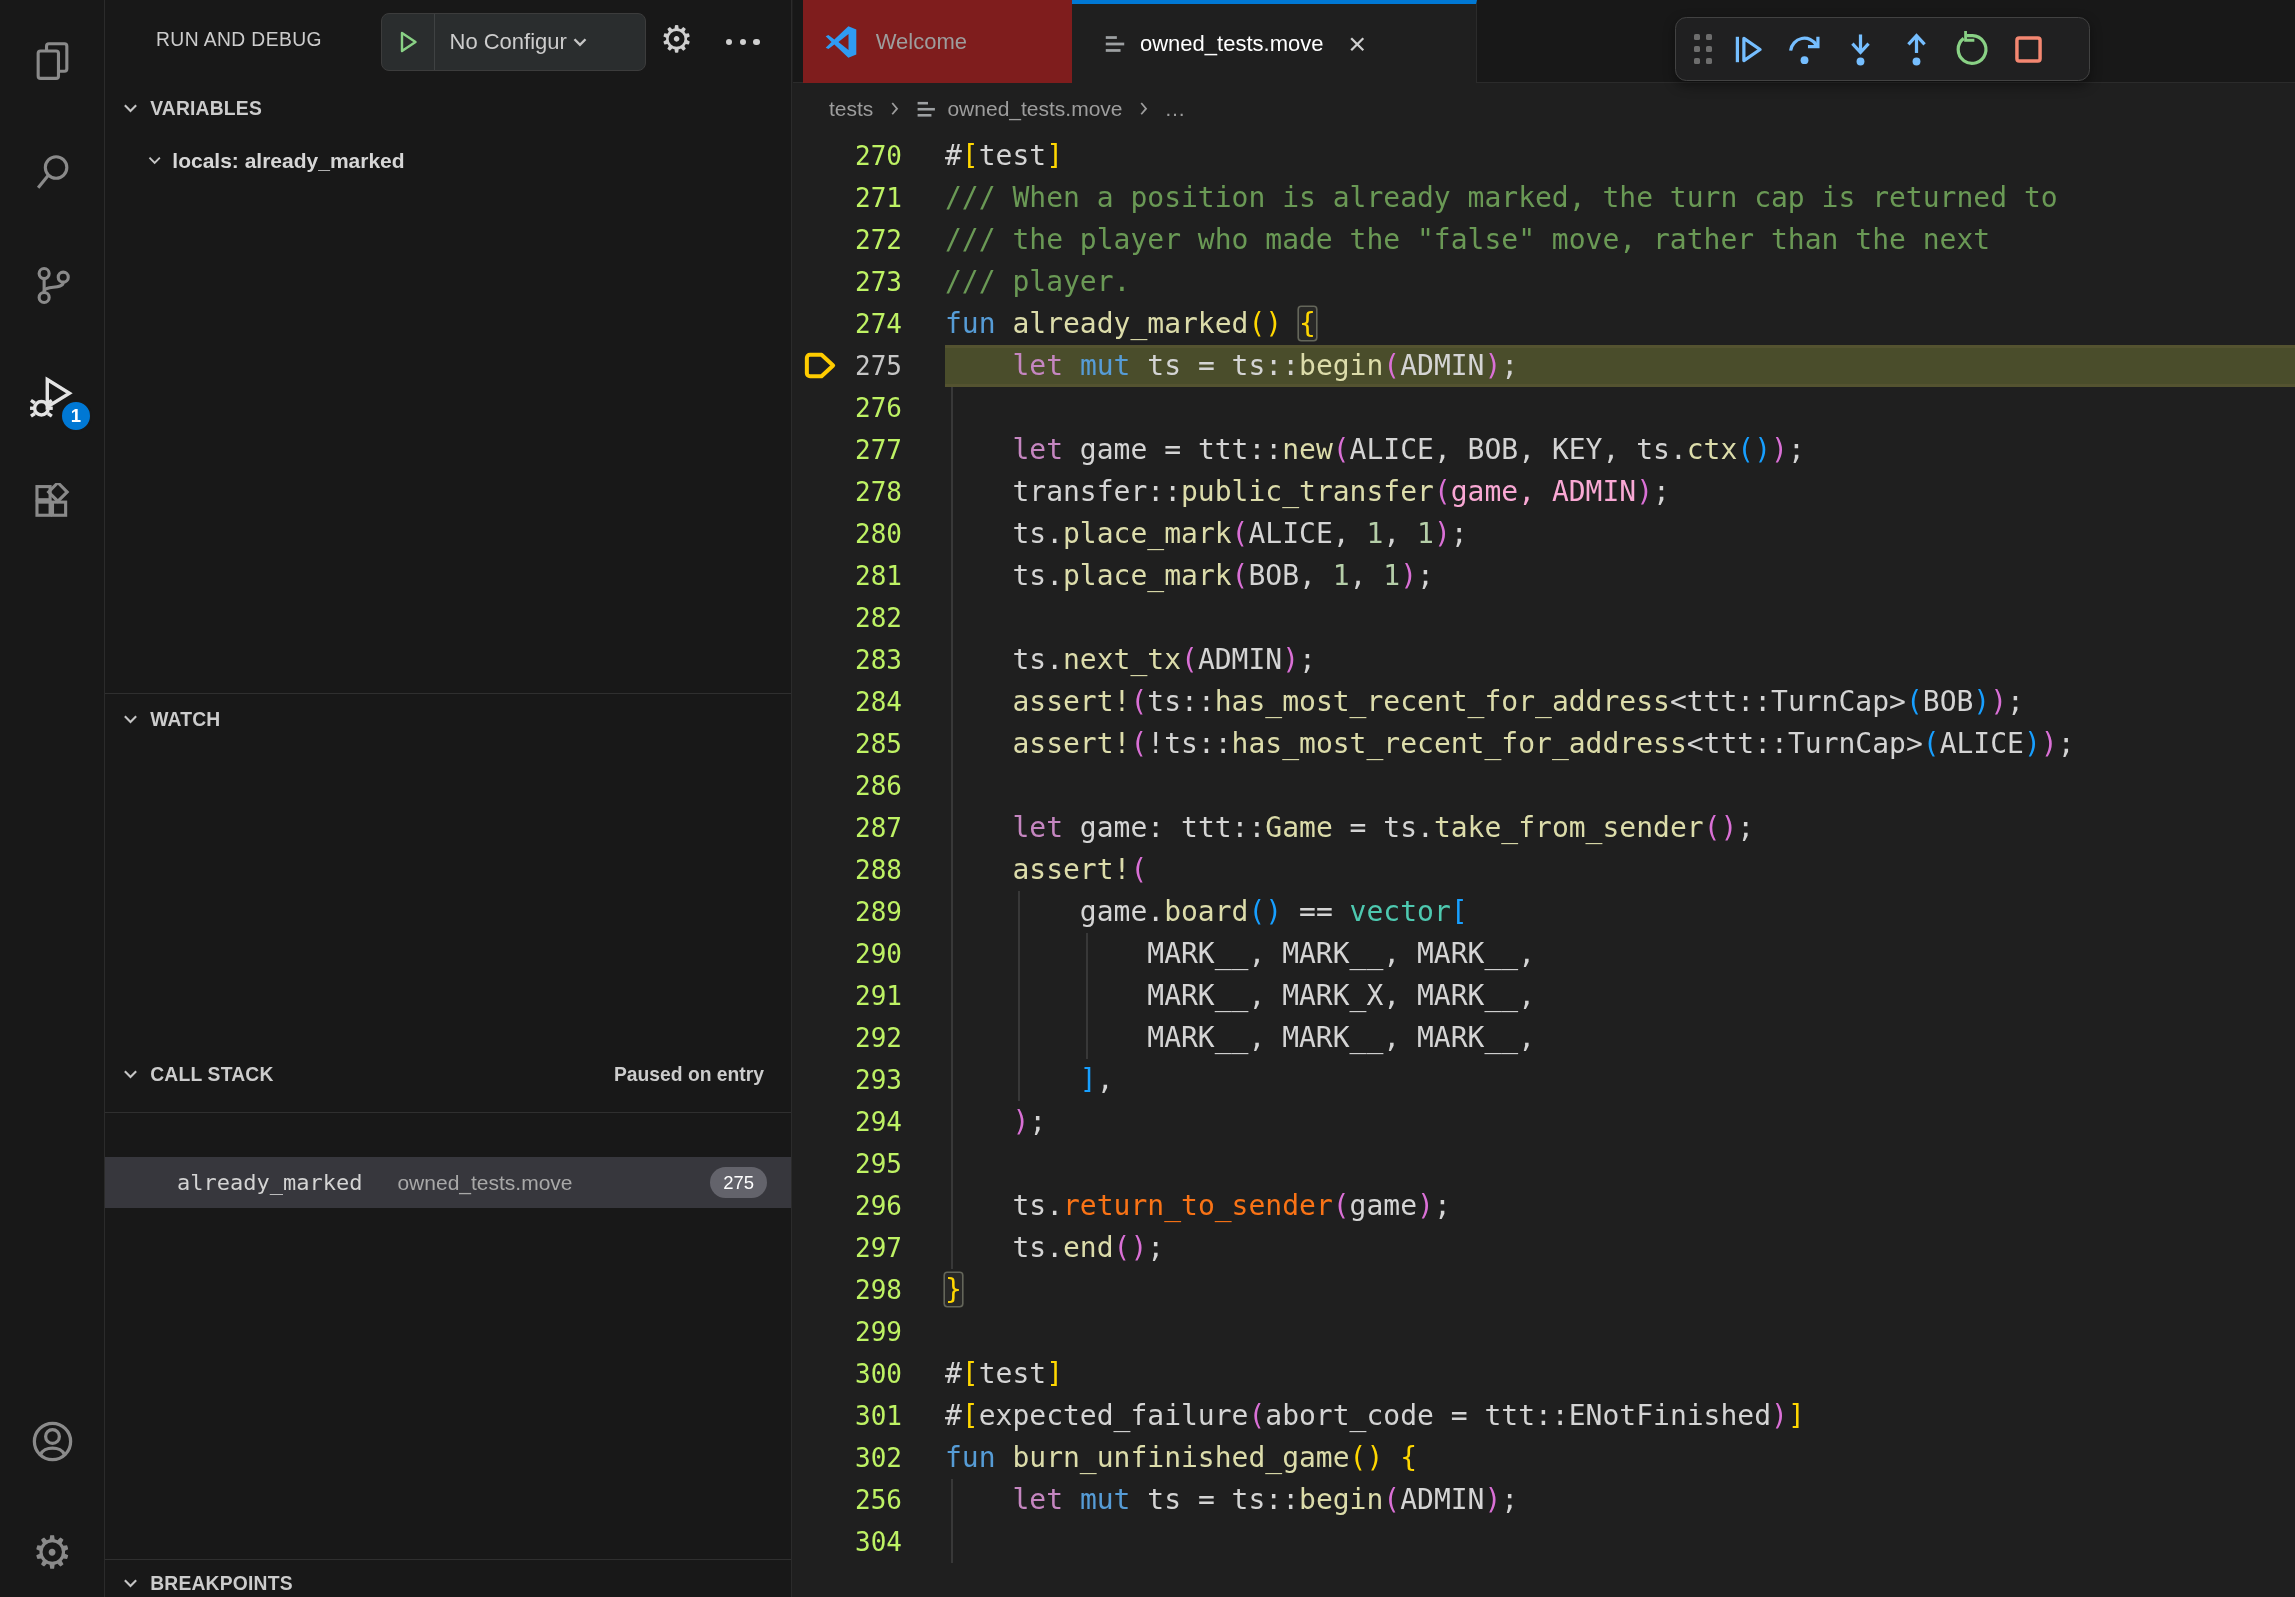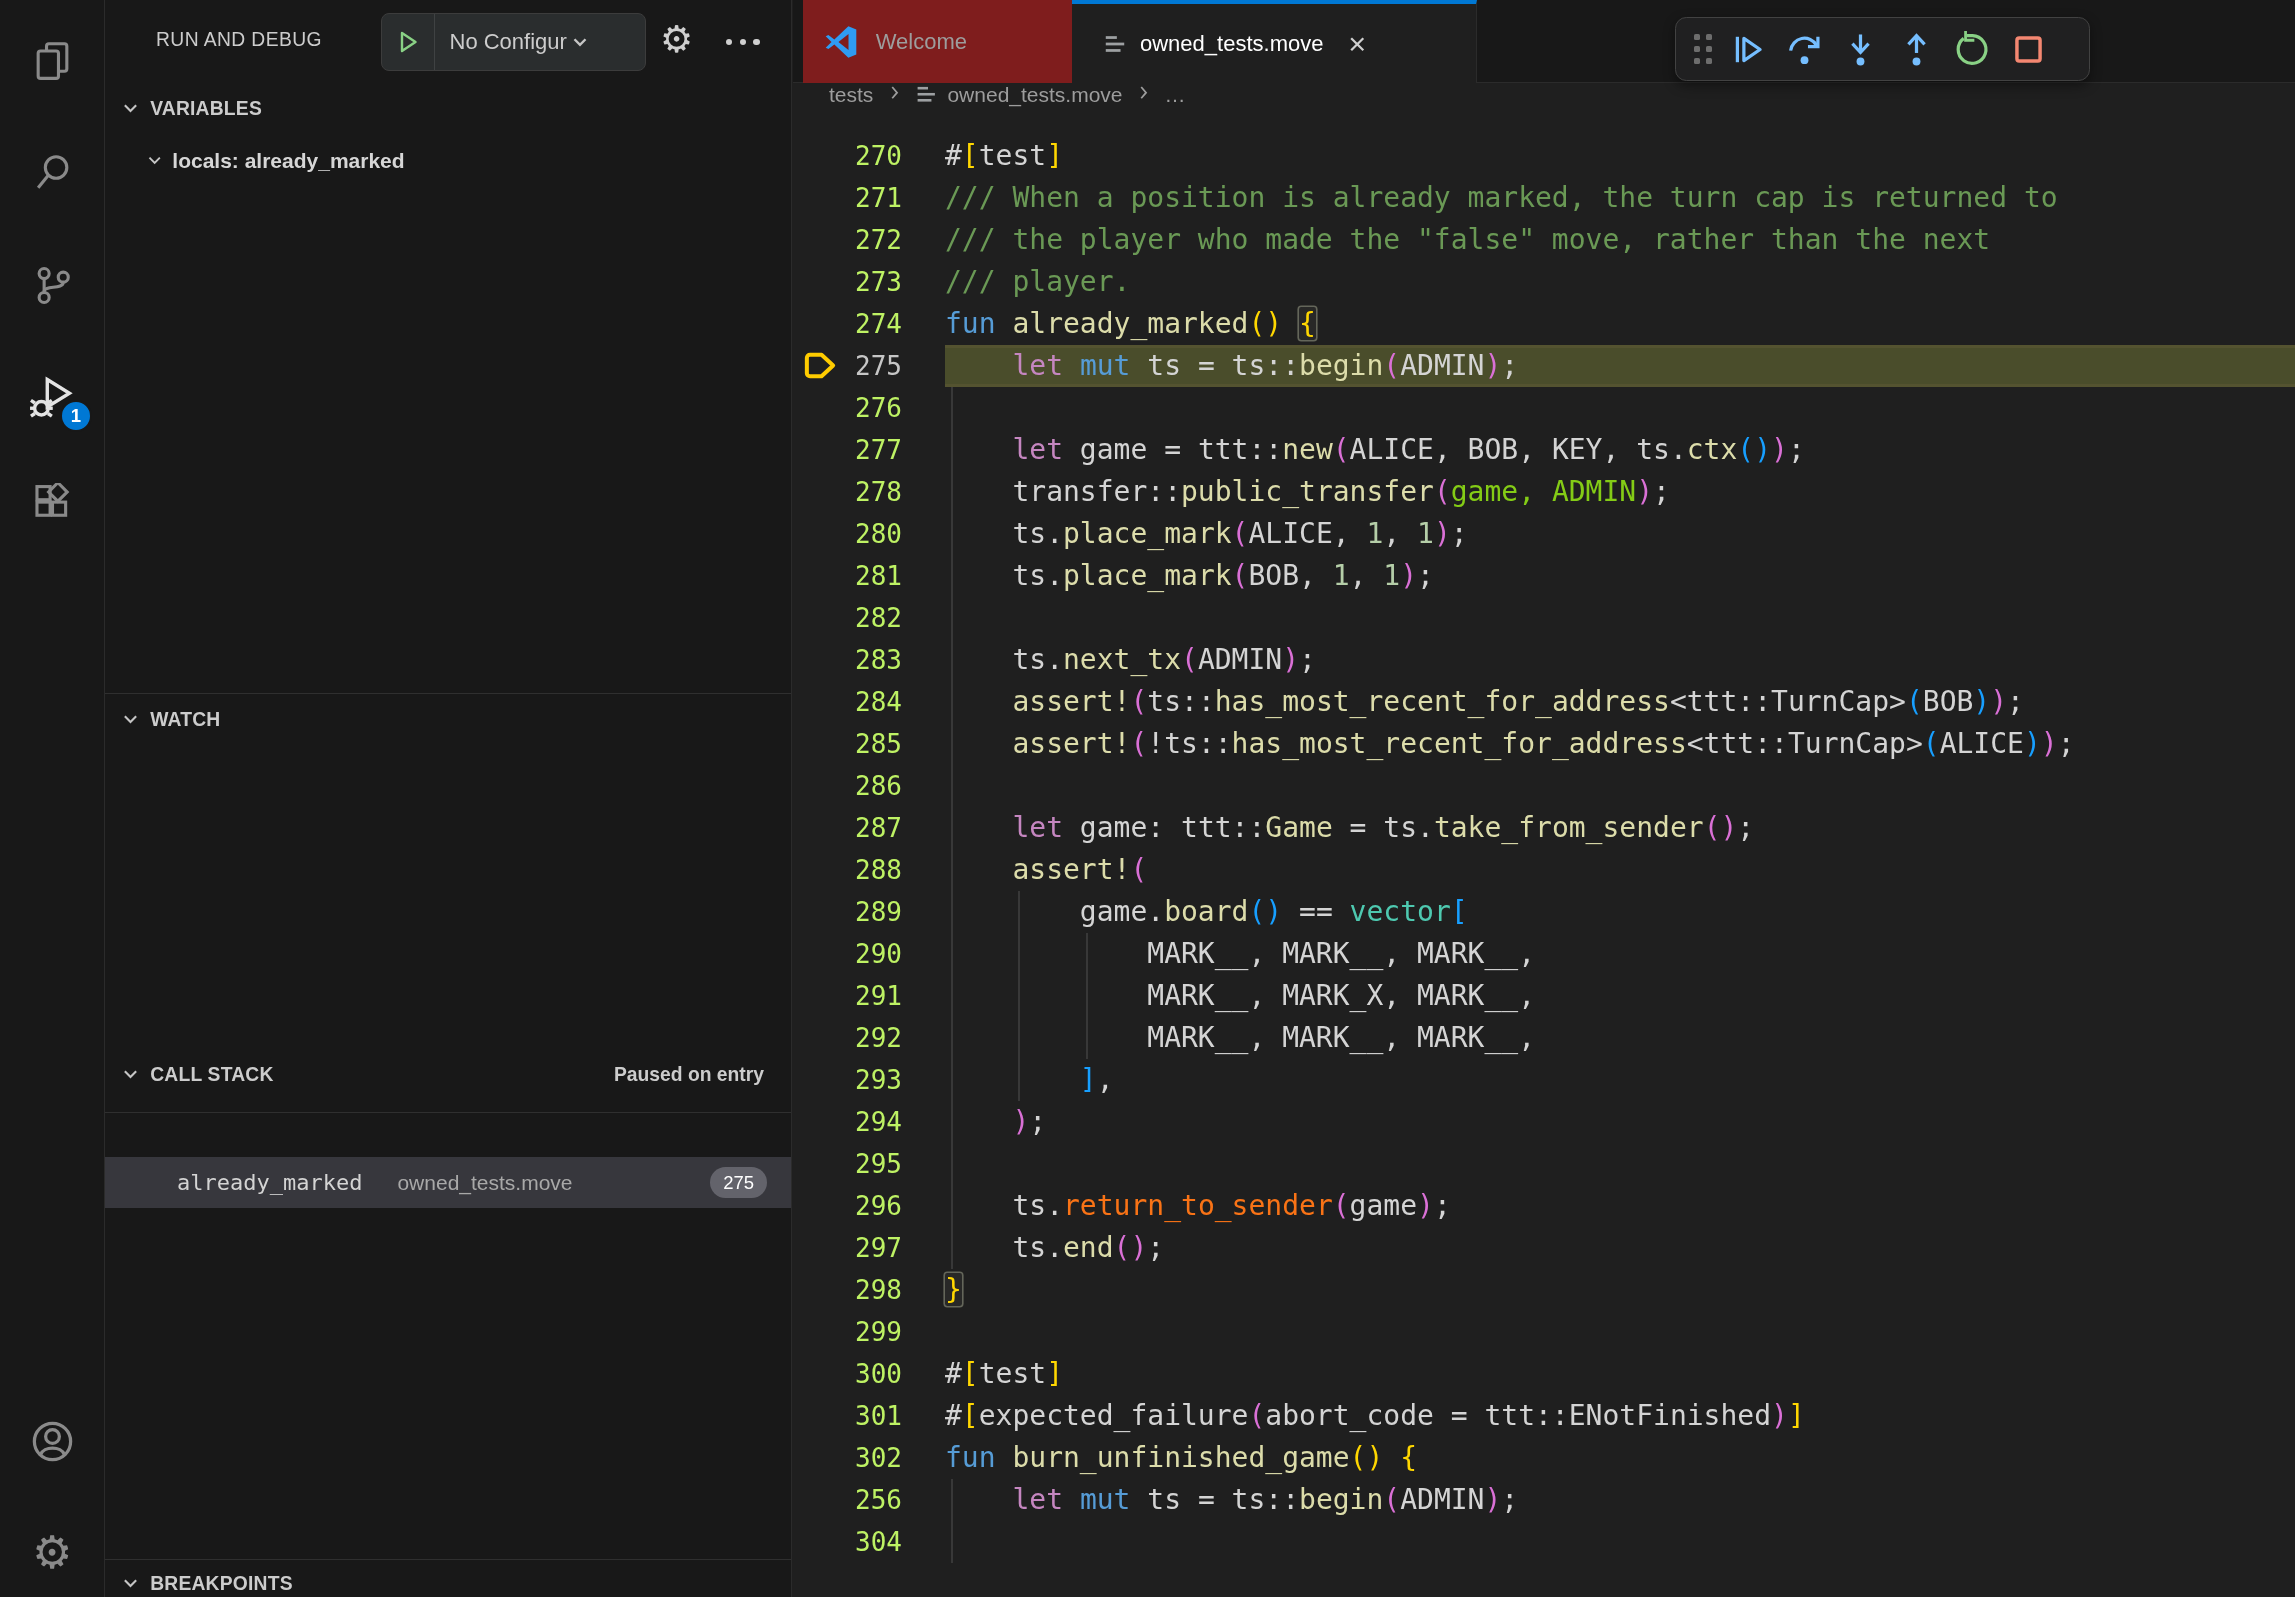--- a/index.html
+++ b/index.html
@@ -77,7 +77,7 @@
   .close-x svg { stroke:#d0d0d0; stroke-width:2.6; }
 
   #breadcrumbs { position:absolute; left:0; top:83px; right:0; height:52px;
-                 background:#1f1f1f; display:flex; color:#9d9d9d;
+                 background:#1f1f1f; display:flex; align-items:center; color:#9d9d9d;
                  font-size:21px; }
   #breadcrumbs .bc { white-space:nowrap; }
   #breadcrumbs .bc-sep { margin:0 11.3px; display:flex; }

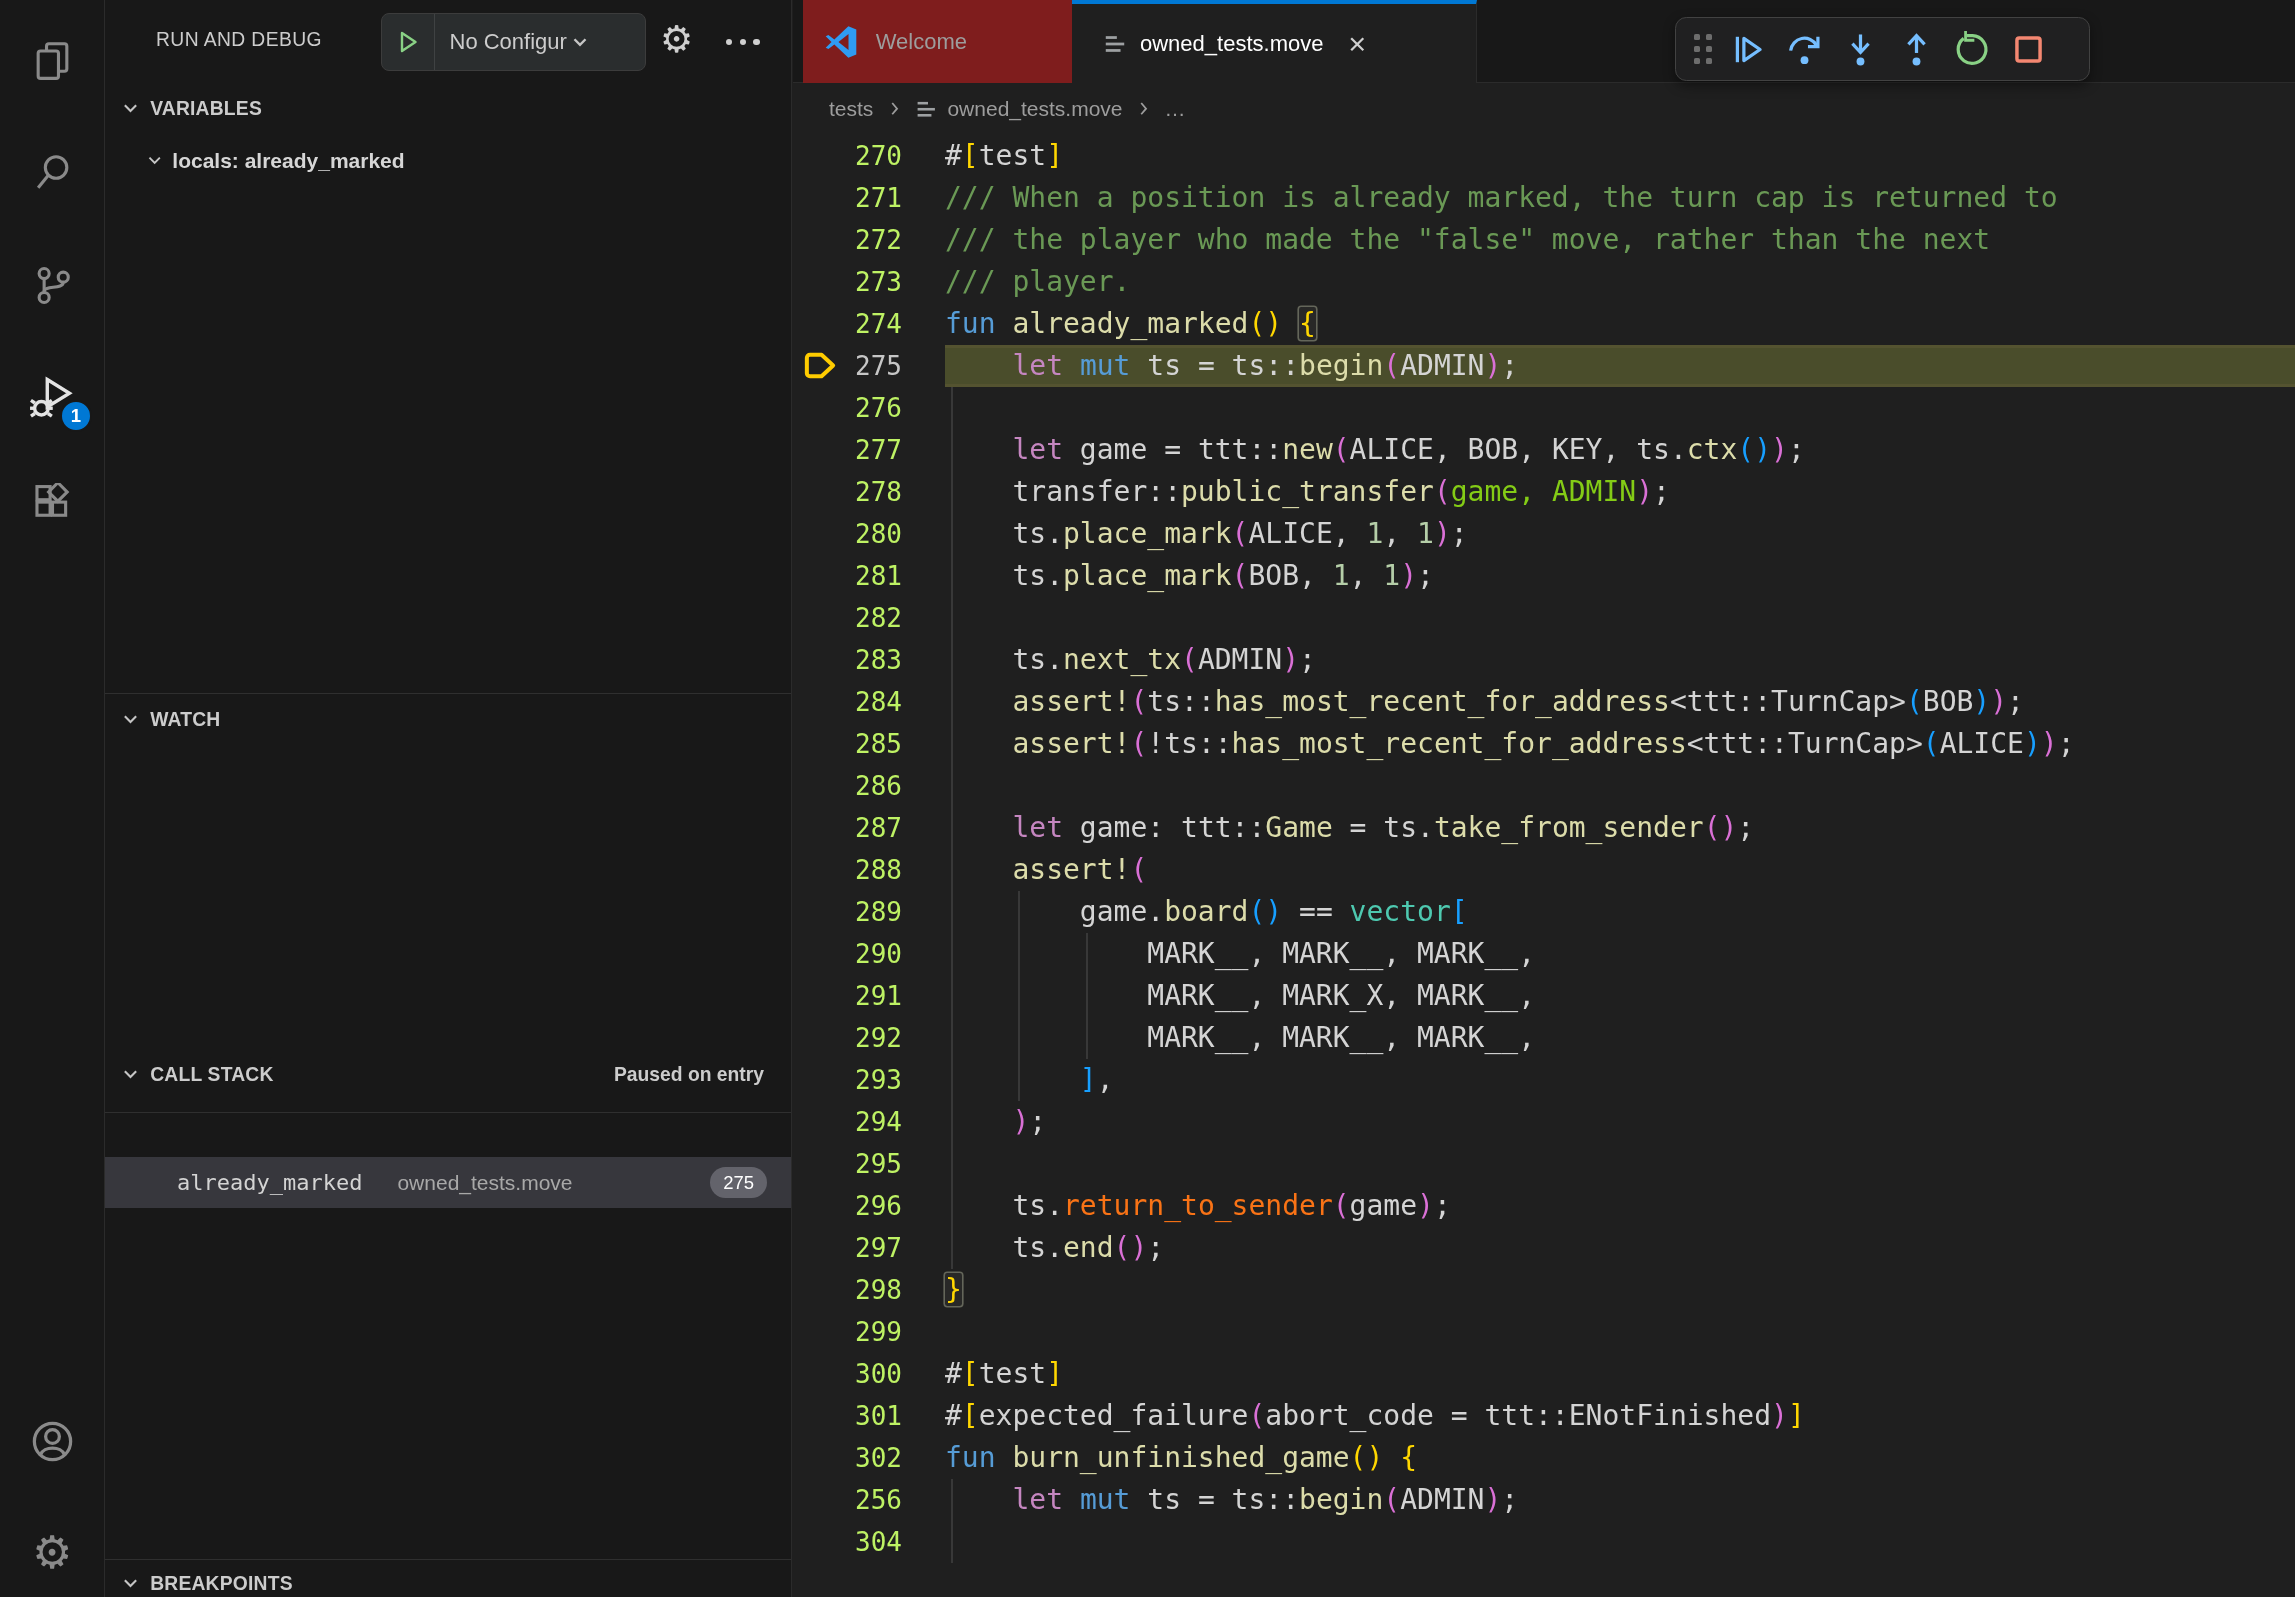--- a/index.html
+++ b/index.html
@@ -386,7 +386,7 @@
       <div class="line">
         <div class="guide" style="left: 158px;"></div>
         <div class="ln">278</div>
-        <div class="ctext"><span style="color: rgb(212, 212, 212);">    transfer::</span><span style="color: rgb(220, 220, 170);">public_transfer</span><span style="color: rgb(218, 112, 214);">(</span><span style="color: #84cc16;">game, ADMIN</span><span style="color: rgb(218, 112, 214);">)</span><span style="color: rgb(212, 212, 212);">;</span></div>
+        <div class="ctext"><span style="color: rgb(212, 212, 212);">    transfer::</span><span style="color: rgb(220, 220, 170);">public_transfer</span><span style="color: rgb(218, 112, 214);">(</span><span style="color: #f9a8d4;">game, ADMIN</span><span style="color: rgb(218, 112, 214);">)</span><span style="color: rgb(212, 212, 212);">;</span></div>
       </div>
       <div class="line">
         <div class="guide" style="left: 158px;"></div>

